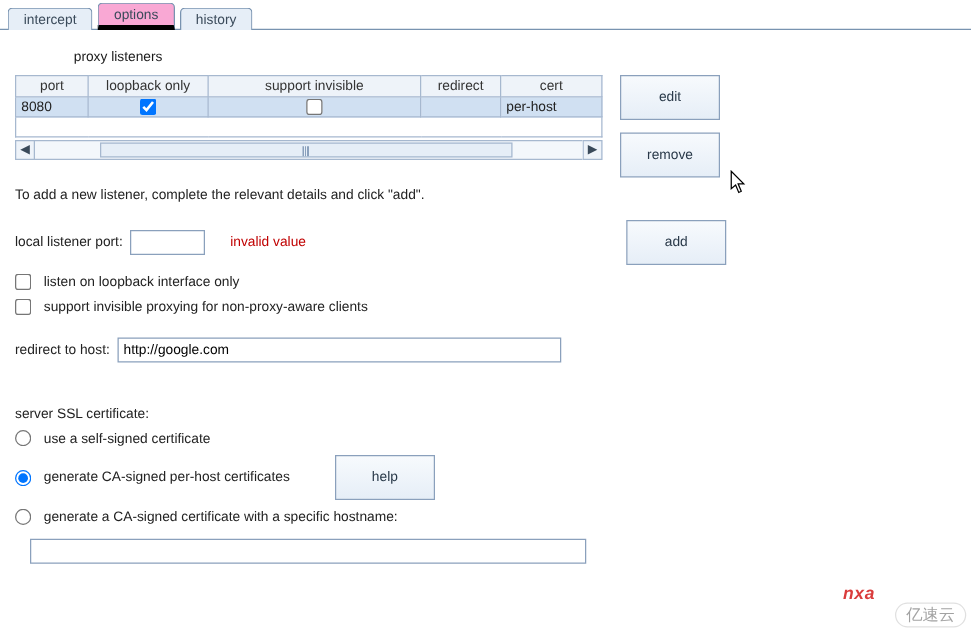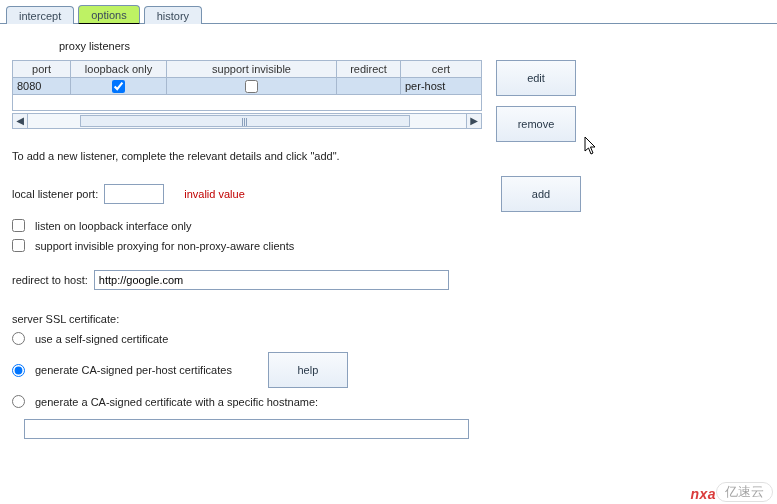--- a/index.html
+++ b/index.html
@@ -35,8 +35,8 @@
     bottom: -1px;
   }
   .tab.active {
-    background: #bef264;
-    border-bottom: 1px solid #000000;
+    background: #f9a8d4;
+    border-bottom: 4px solid #000000;
   }
   .panel {
     padding: 10px 12px 12px 12px;

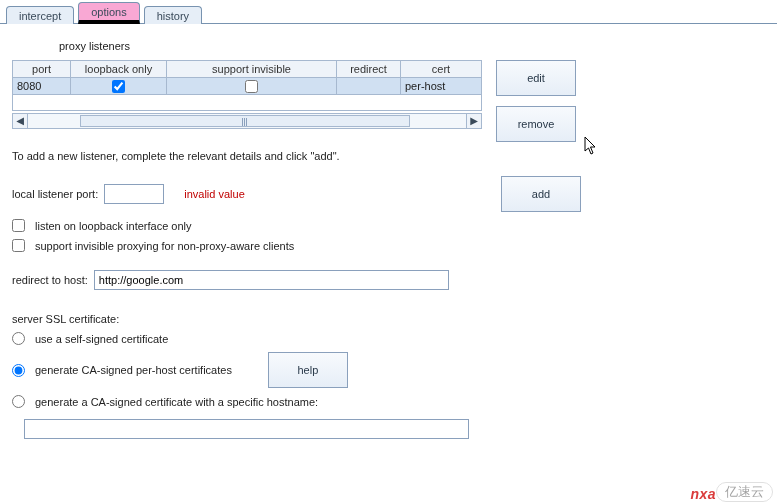--- a/index.html
+++ b/index.html
@@ -258,7 +258,7 @@
 
   <div class="section-gap"></div>
 
-  <div class="form-row" style="margin-top:12px">
+  <div class="form-row" style="margin-top:24px">
     <span>server SSL certificate:</span>
   </div>
 

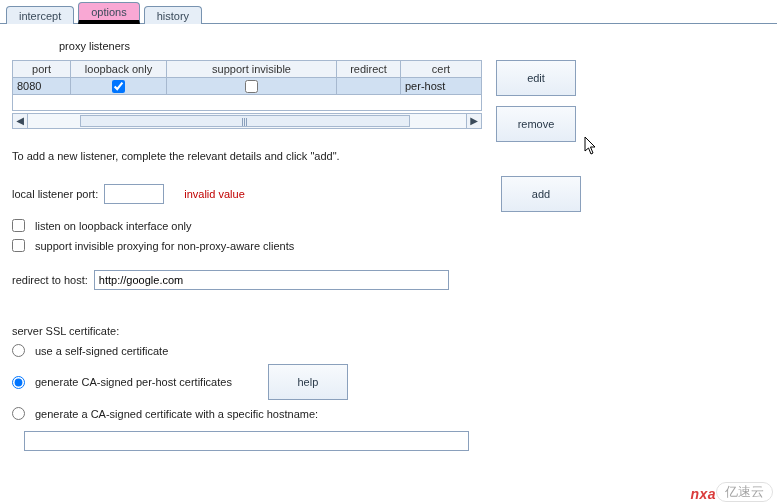--- a/index.html
+++ b/index.html
@@ -168,7 +168,7 @@
   .cursor-arrow svg { display:block; }
   .watermark {
     position: absolute; right: 4px; bottom: 2px;
-    display: flex; align-items: flex-end; gap: 0;
+    display: flex; align-items: center; gap: 16px;
     opacity: .9;
   }
   .wm-text { color:#d62828; font-weight:bold; font-style:italic; font-size:14px; letter-spacing:.5px; }

